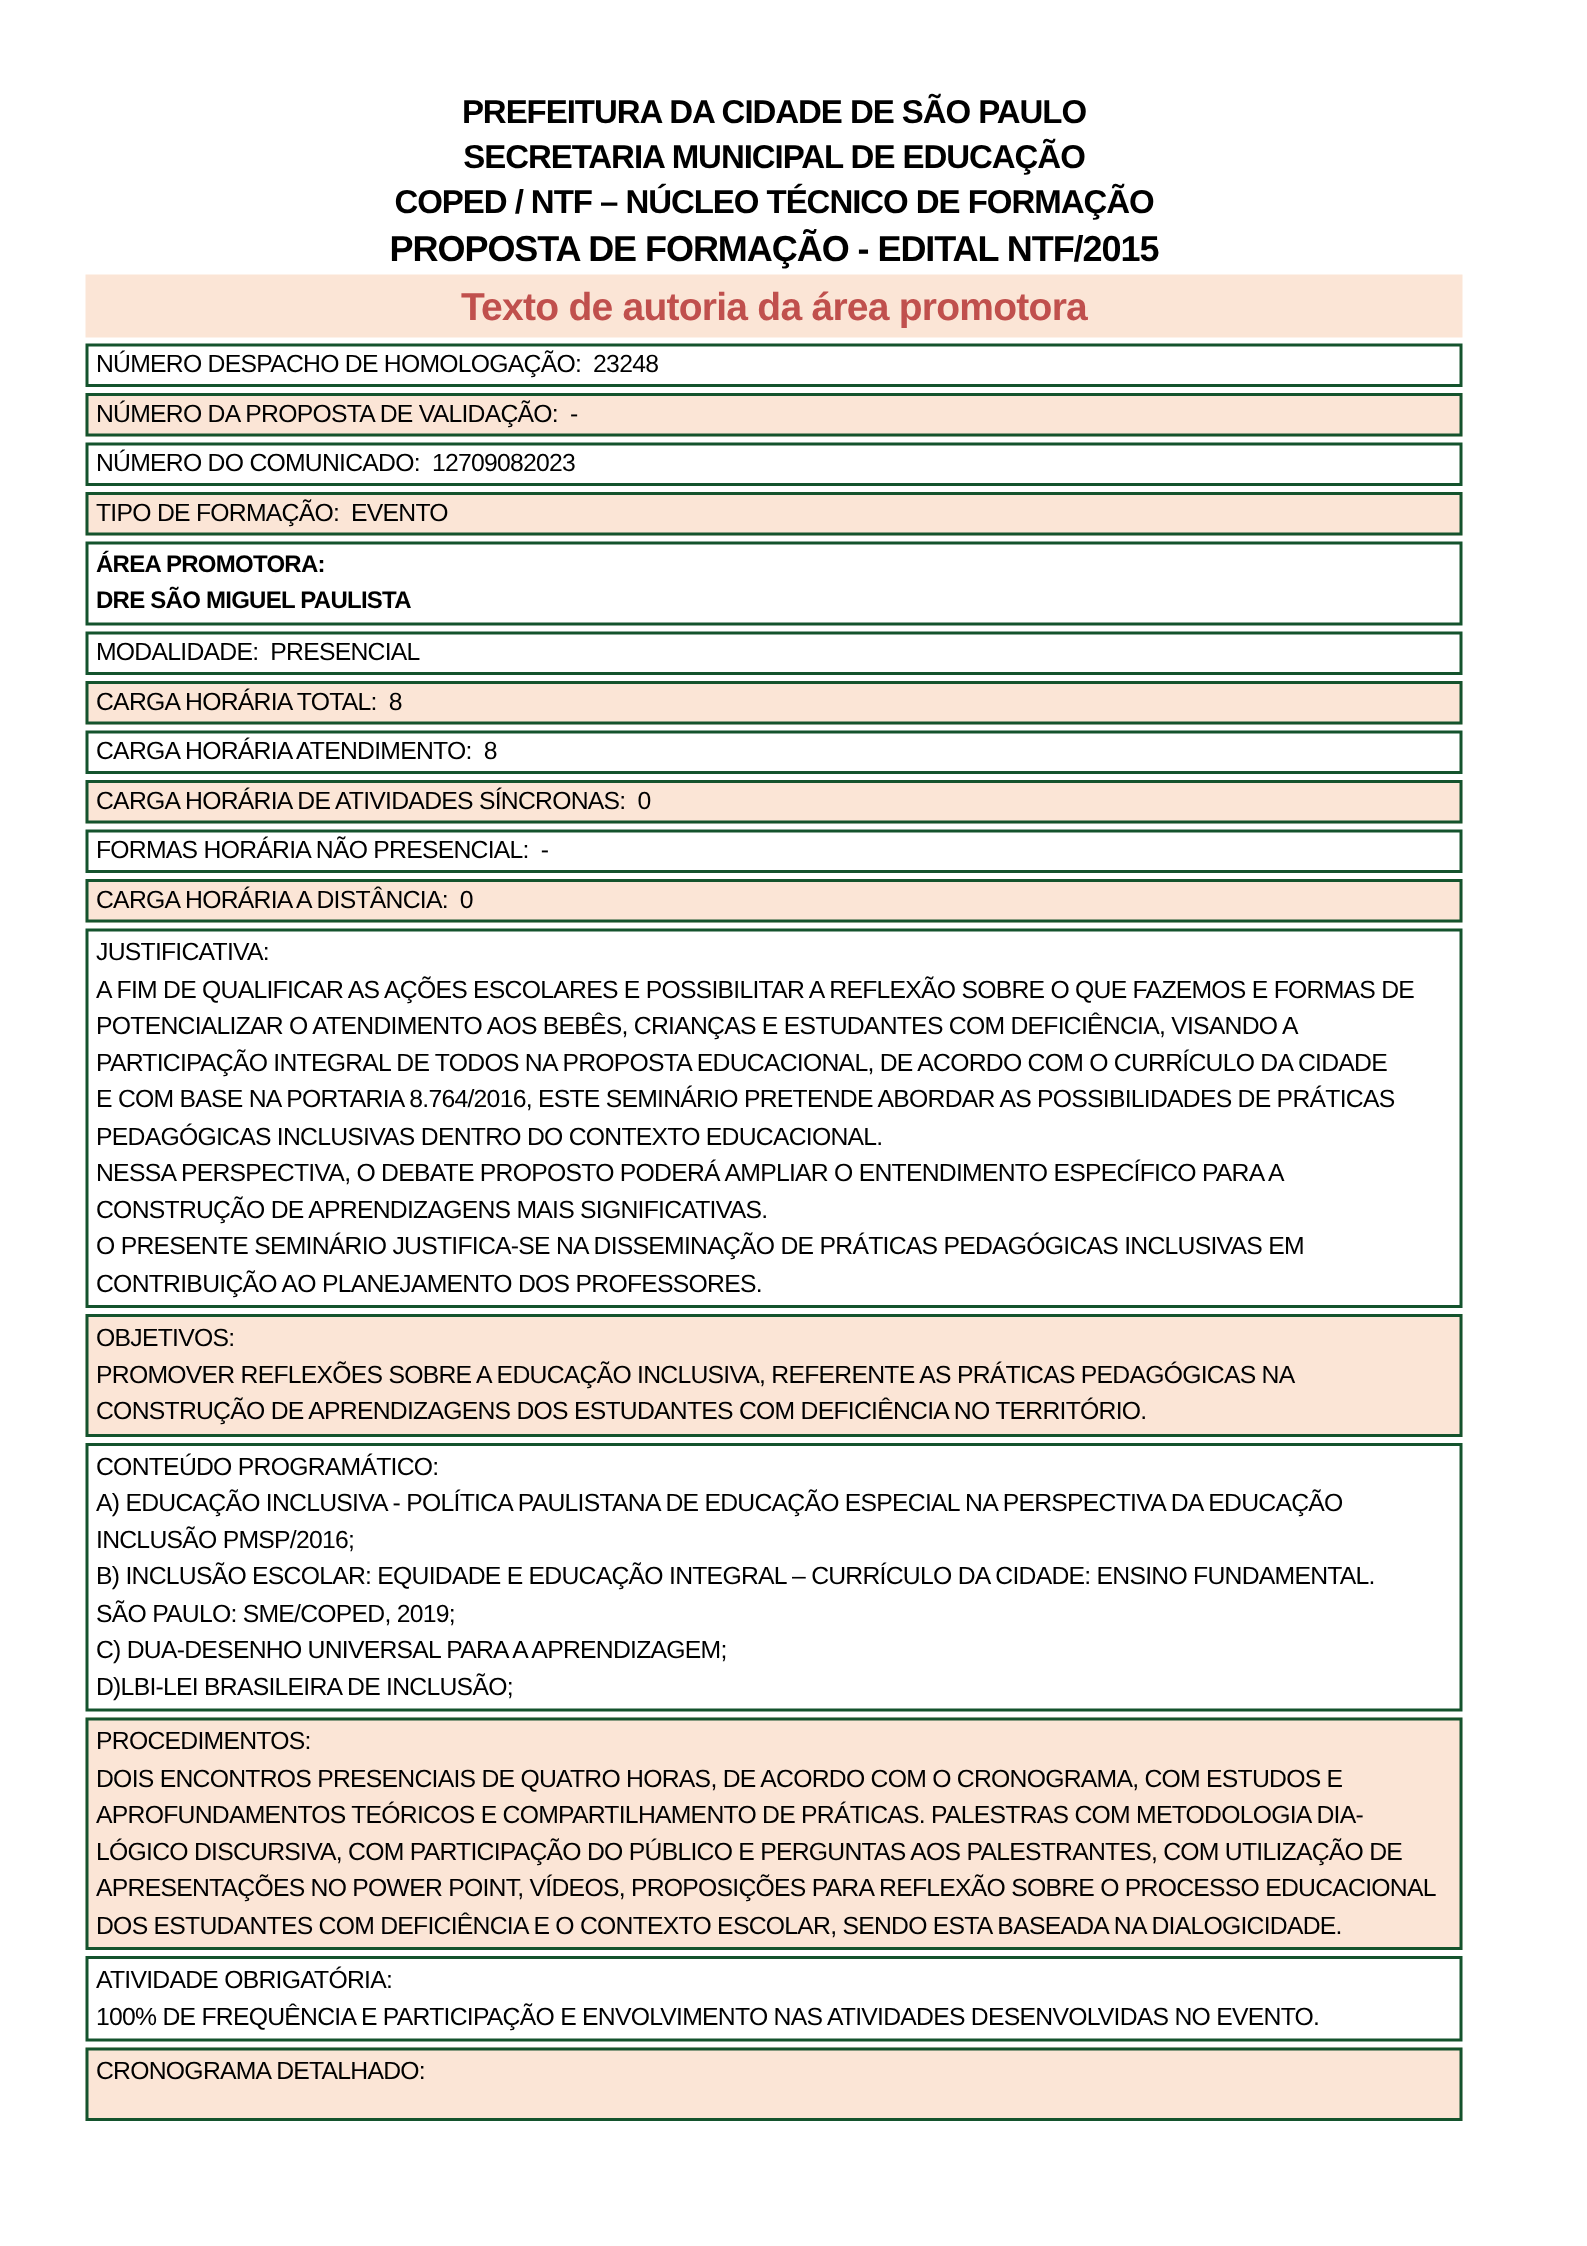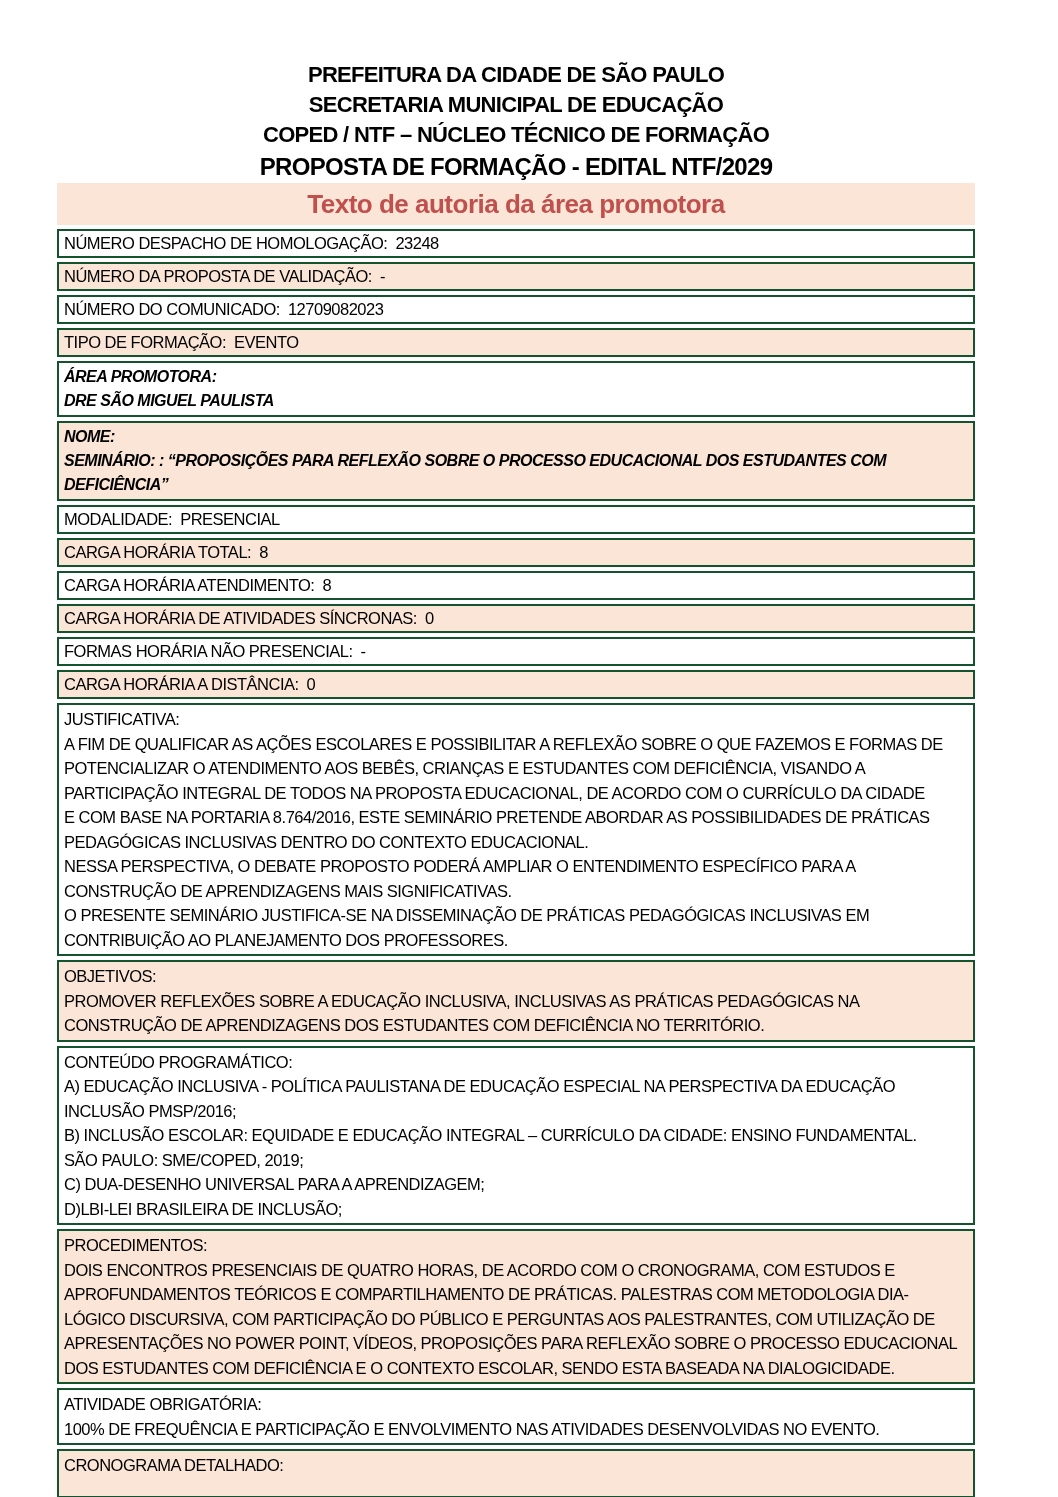--- a/index.html
+++ b/index.html
@@ -50,7 +50,7 @@
     <div class="hline">PREFEITURA DA CIDADE DE SÃO PAULO</div>
     <div class="hline">SECRETARIA MUNICIPAL DE EDUCAÇÃO</div>
     <div class="hline">COPED / NTF – NÚCLEO TÉCNICO DE FORMAÇÃO</div>
-    <div class="hline big">PROPOSTA DE FORMAÇÃO - EDITAL NTF/2029</div>
+    <div class="hline big">PROPOSTA DE FORMAÇÃO - EDITAL NTF/2015</div>
 
     <div class="banner">
       <span>Texto de autoria da área promotora</span>

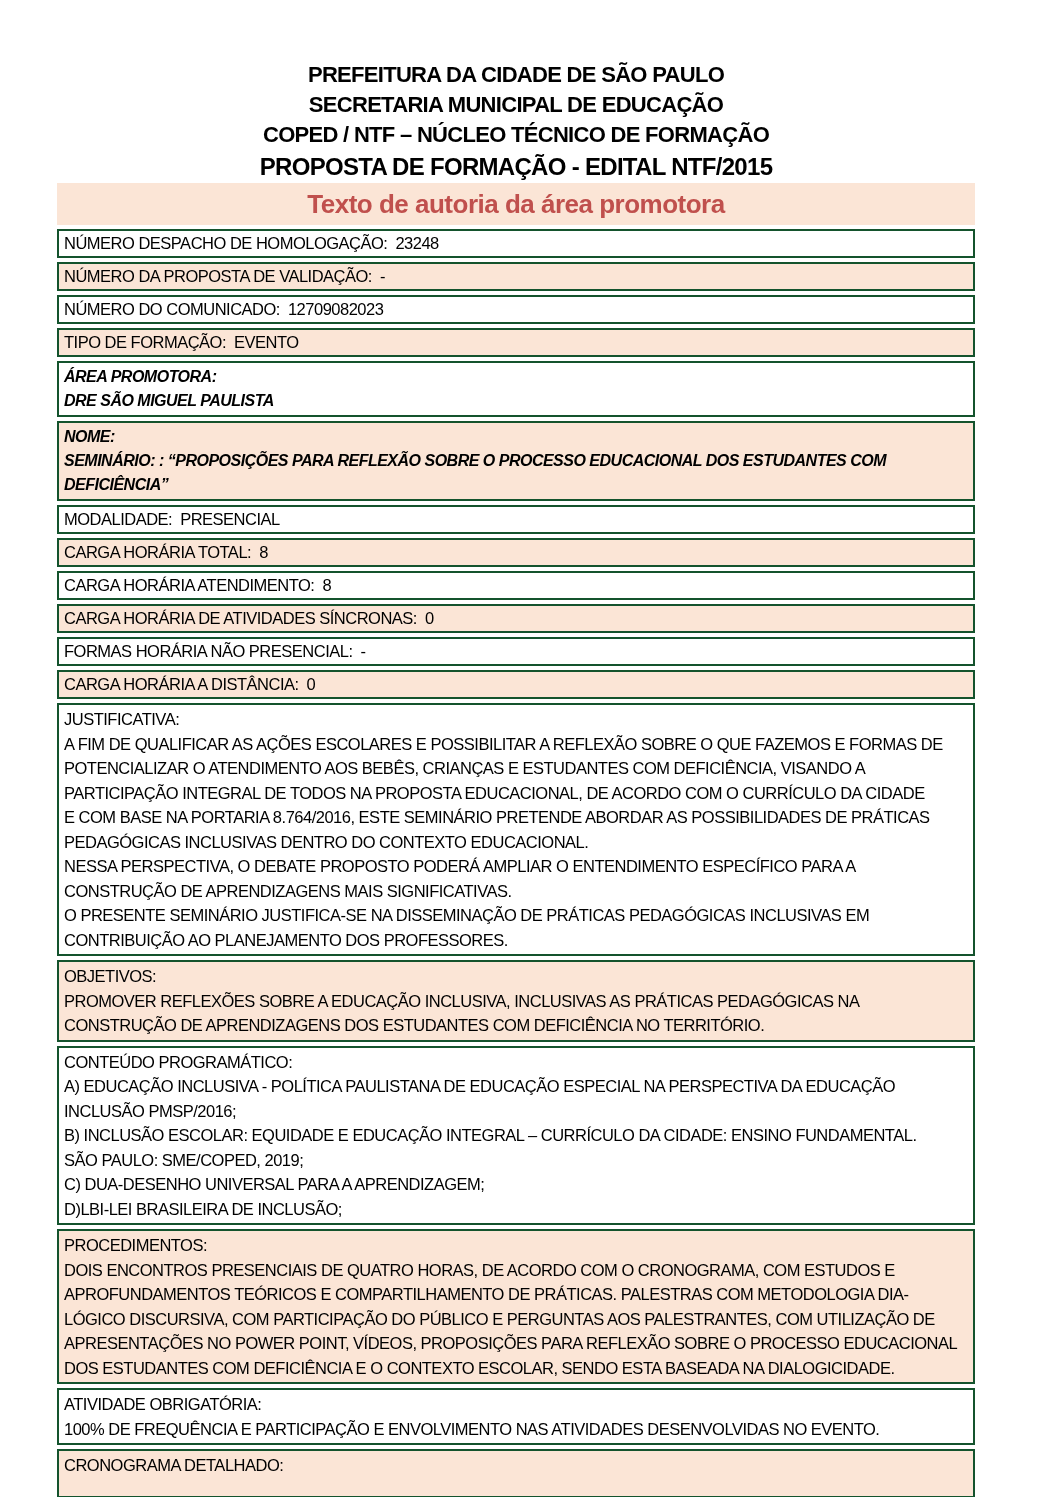--- a/index.html
+++ b/index.html
@@ -36,7 +36,7 @@
   .row.bold  { font-weight: 700; font-size: 16px; }
   .val { margin-left: 8px; }
 
-  .row.multi { line-height: 24px; font-style: italic; }
+  .row.multi { line-height: 24px; }
   .block { line-height: 24.5px; }
   .block .body { white-space: pre-line; }
   .cronograma .title { margin-bottom: 16px; }

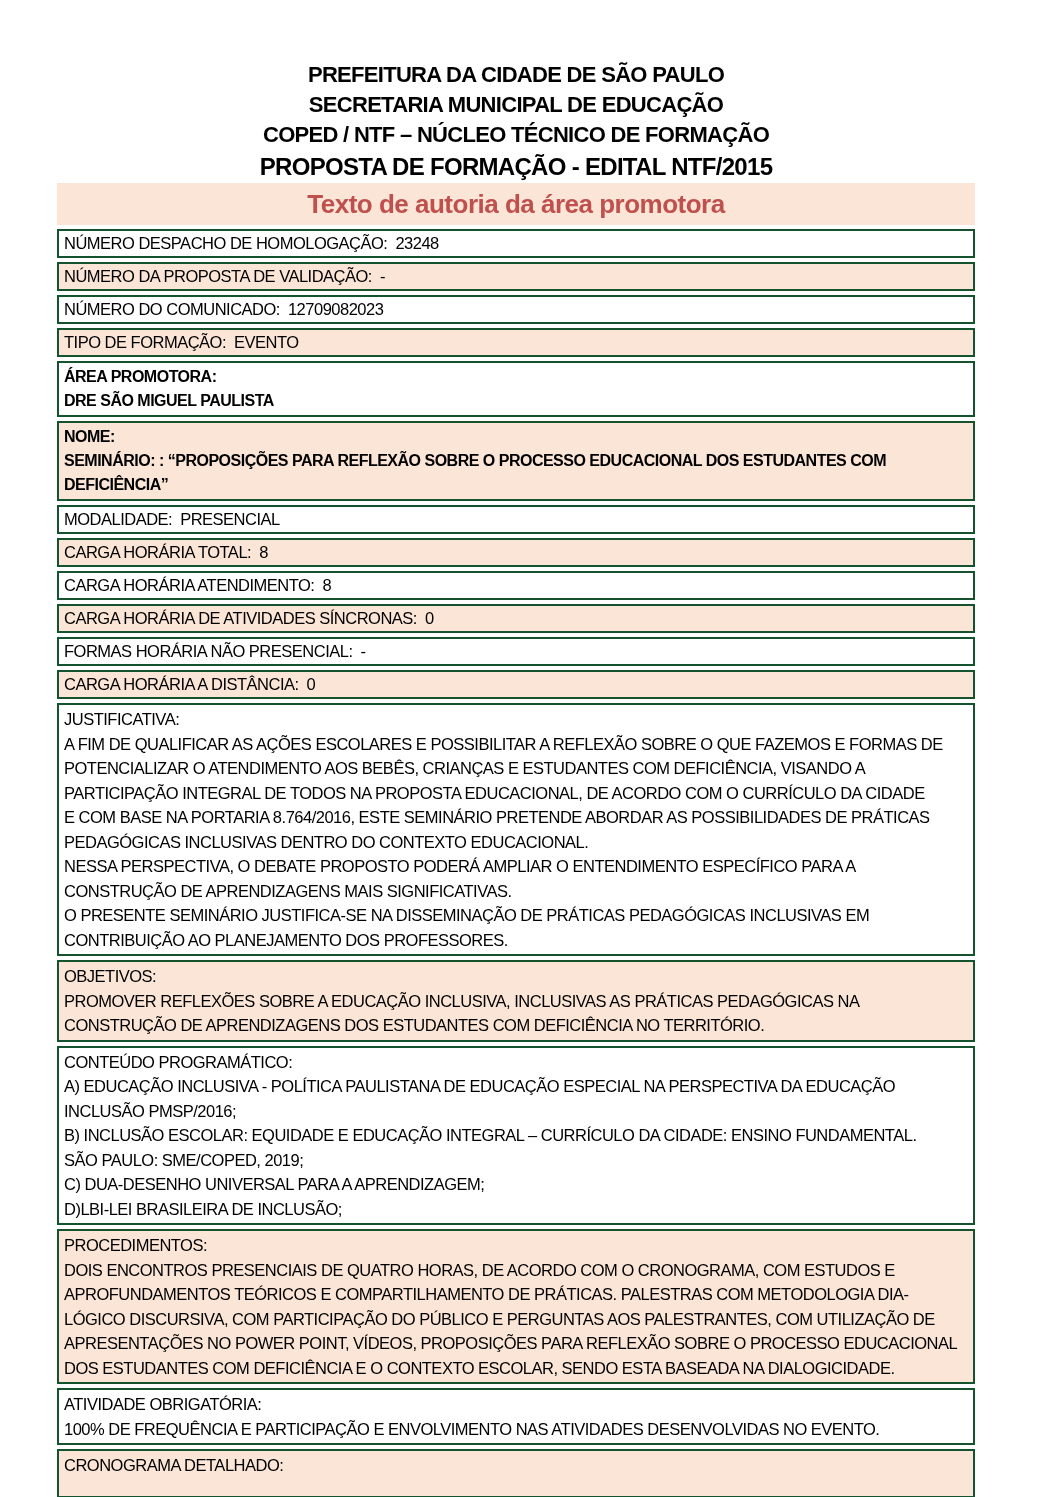--- a/index.html
+++ b/index.html
@@ -77,11 +77,6 @@
       <div>DRE SÃO MIGUEL PAULISTA</div>
     </div>
 
-    <div class="row peach bold multi">
-      <div>NOME:</div>
-      <div class="body" style="white-space: pre-line;">SEMINÁRIO: : “PROPOSIÇÕES PARA REFLEXÃO SOBRE O PROCESSO EDUCACIONAL DOS ESTUDANTES COM
-DEFICIÊNCIA”</div>
-    </div>
 
     <div class="row">
       <span>MODALIDADE:</span><span class="val">PRESENCIAL</span>

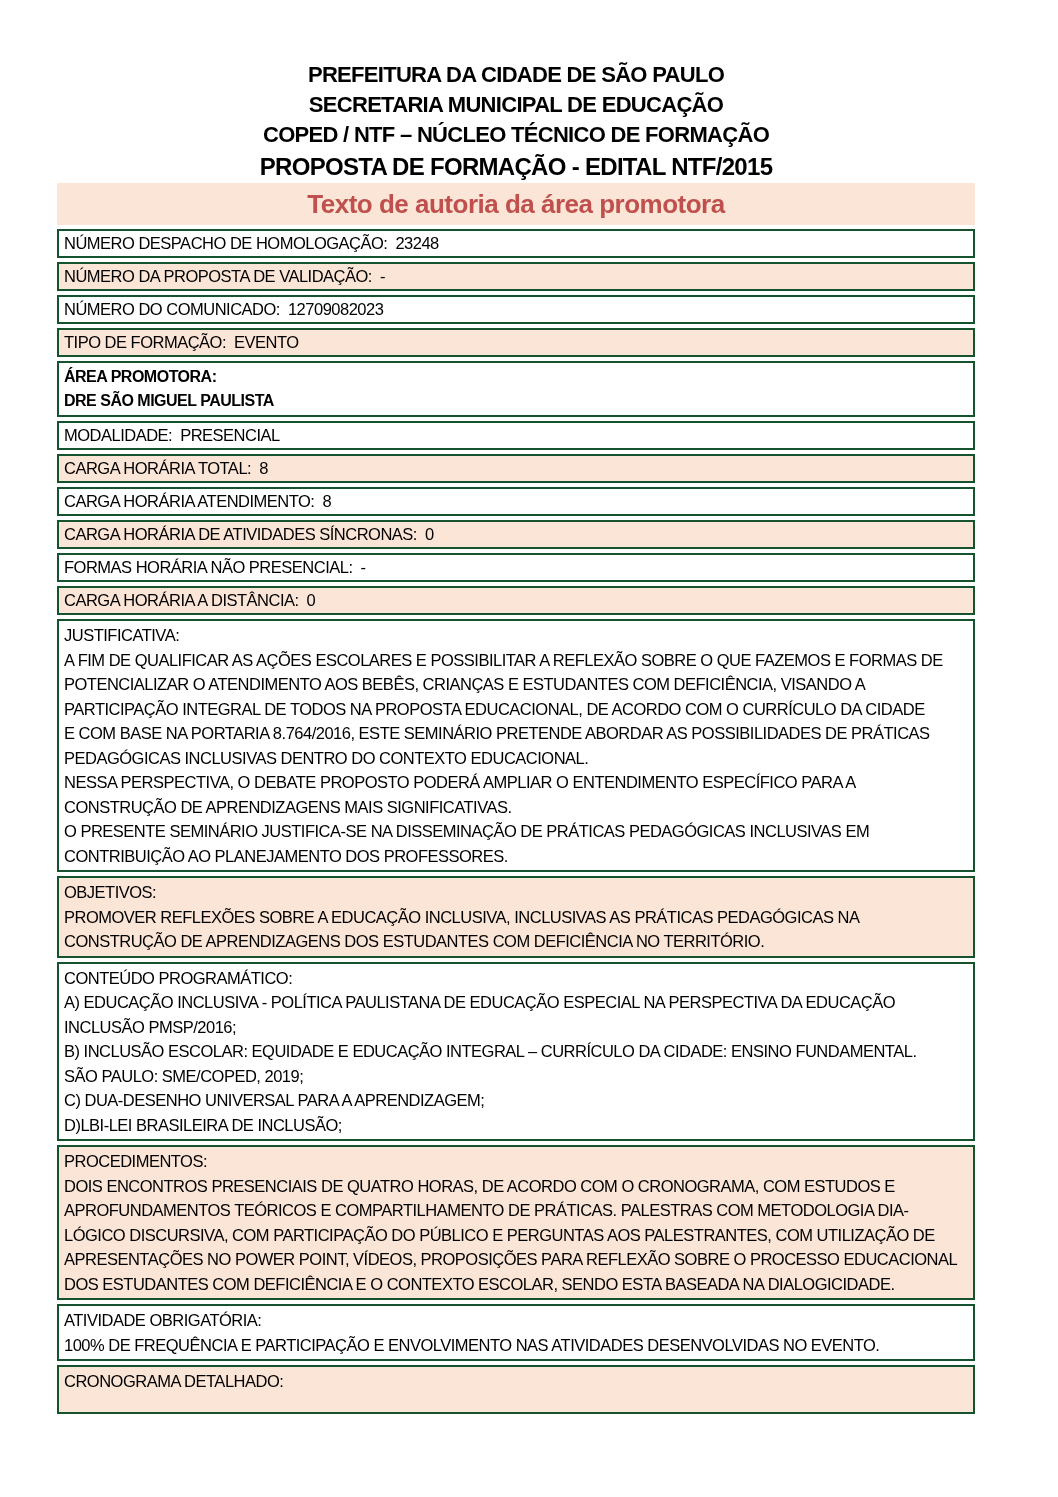--- a/index.html
+++ b/index.html
@@ -117,7 +117,7 @@
 
     <div class="row peach block">
       <div class="title">OBJETIVOS:</div>
-      <div class="body">PROMOVER REFLEXÕES SOBRE A EDUCAÇÃO INCLUSIVA, INCLUSIVAS AS PRÁTICAS PEDAGÓGICAS NA
+      <div class="body">PROMOVER REFLEXÕES SOBRE A EDUCAÇÃO INCLUSIVA, REFERENTE AS PRÁTICAS PEDAGÓGICAS NA
 CONSTRUÇÃO DE APRENDIZAGENS DOS ESTUDANTES COM DEFICIÊNCIA NO TERRITÓRIO.</div>
     </div>
 

